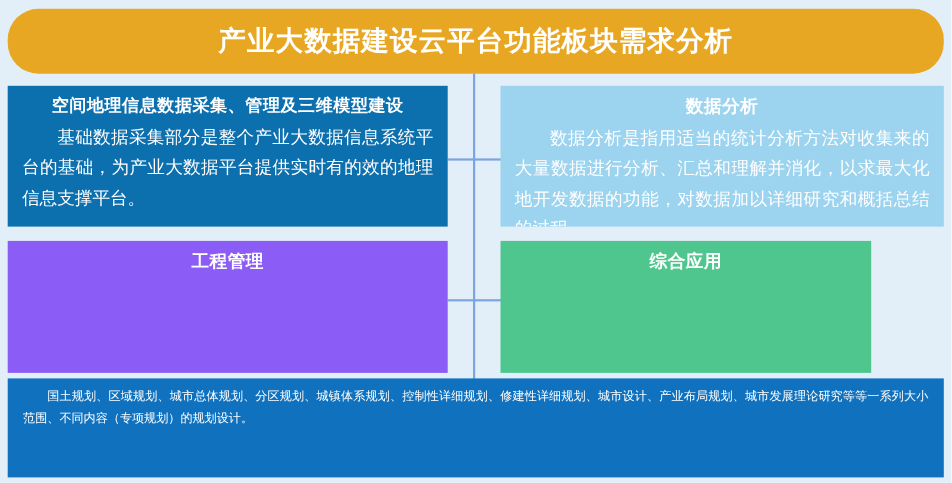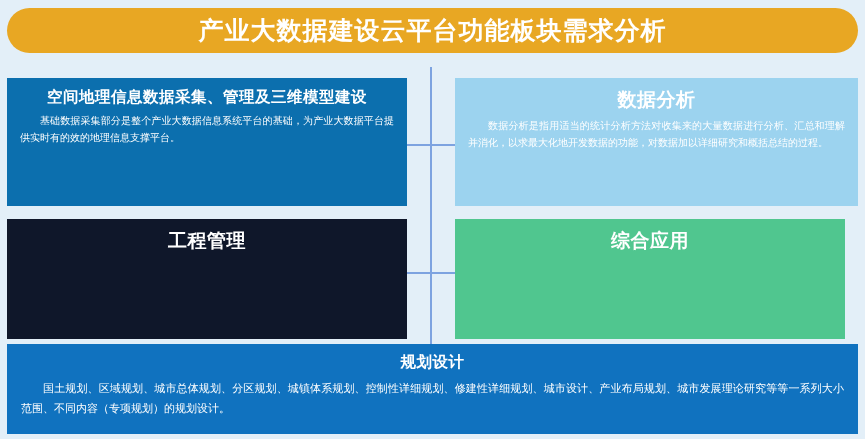--- a/index.html
+++ b/index.html
@@ -24,7 +24,7 @@
     left: 7px;
     top: 8px;
     width: 851px;
-    height: 45px;
+    height: 59px;
     background: #e8a723;
     display: flex;
     align-items: center;

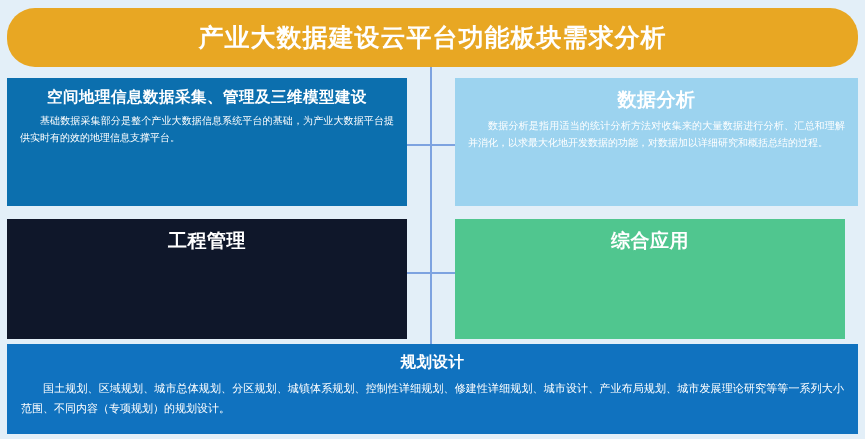--- a/index.html
+++ b/index.html
@@ -61,7 +61,7 @@
     overflow: hidden;
   }
   .panel .p-title {
-    font-size: 19px;
+    font-size: 16px;
     font-weight: bold;
     text-align: center;
     line-height: 1.35;

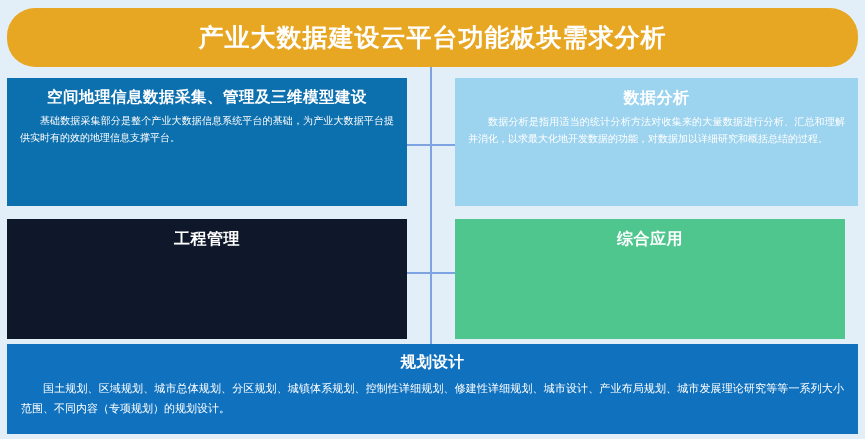--- a/index.html
+++ b/index.html
@@ -69,7 +69,7 @@
     letter-spacing: 0.5px;
   }
   .panel .p-body {
-    font-size: 10px;
+    font-size: 16px;
     line-height: 1.72;
     text-indent: 2em;
     text-align: justify;

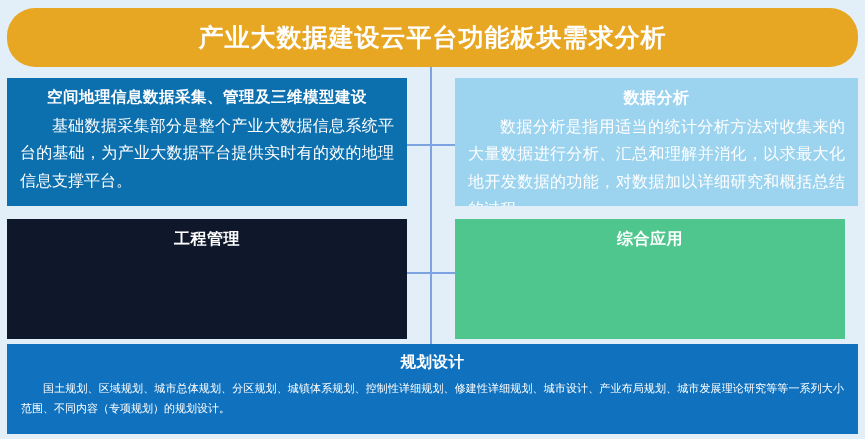--- a/index.html
+++ b/index.html
@@ -100,7 +100,7 @@
     top: 219px;
     width: 400px;
     height: 120px;
-    background: #0f172a;
+    background: #8b5cf6;
   }
 
   #panel-integrated {

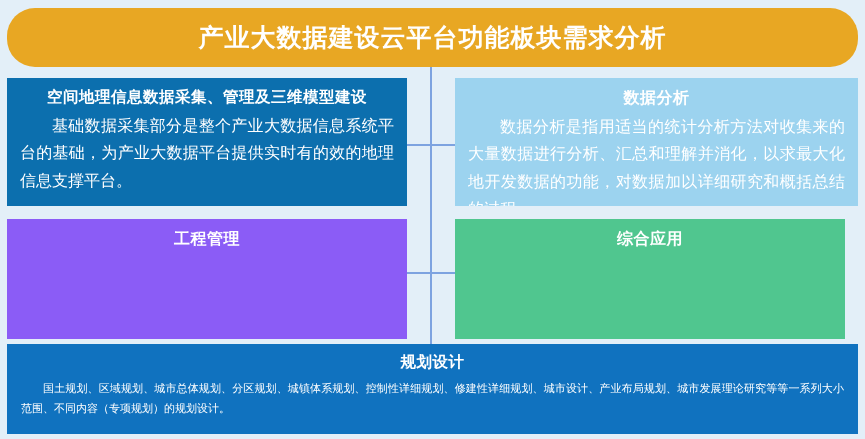--- a/index.html
+++ b/index.html
@@ -106,7 +106,7 @@
   #panel-integrated {
     left: 455px;
     top: 219px;
-    width: 390px;
+    width: 337px;
     height: 120px;
     background: #50c68f;
   }

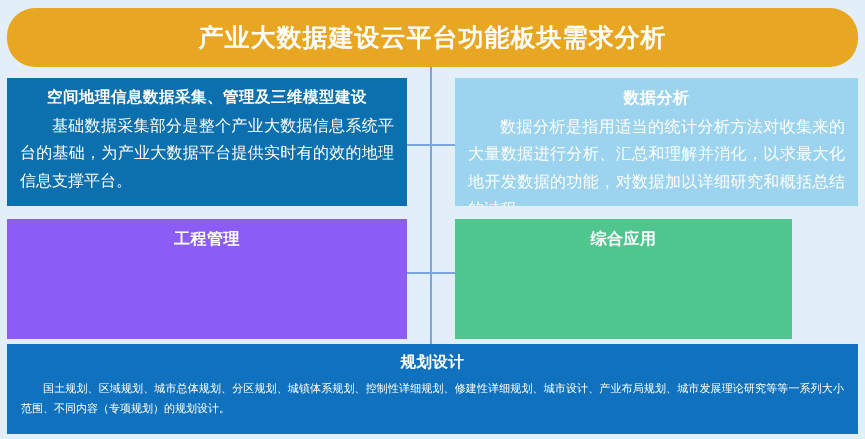--- a/index.html
+++ b/index.html
@@ -157,7 +157,6 @@
   </div>
 
   <div class="panel" id="panel-planning">
-    <div class="p-title">规划设计</div>
     <div class="p-body">国土规划、区域规划、城市总体规划、分区规划、城镇体系规划、控制性详细规划、修建性详细规划、城市设计、产业布局规划、城市发展理论研究等等一系列大小范围、不同内容（专项规划）的规划设计。</div>
   </div>
 

